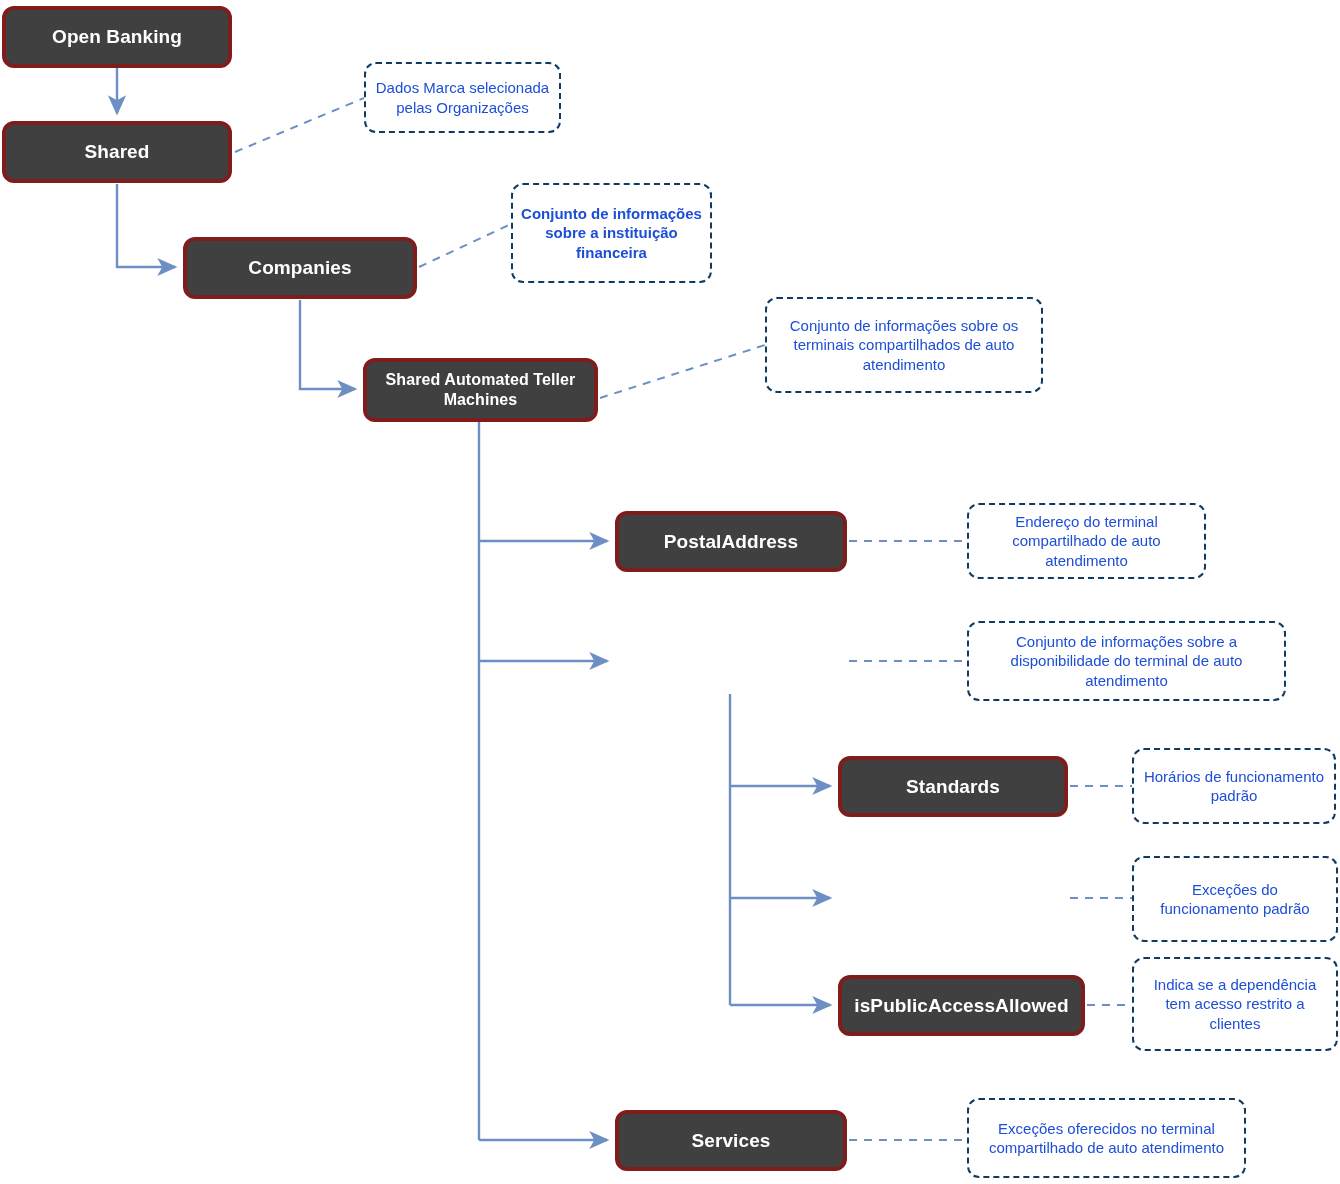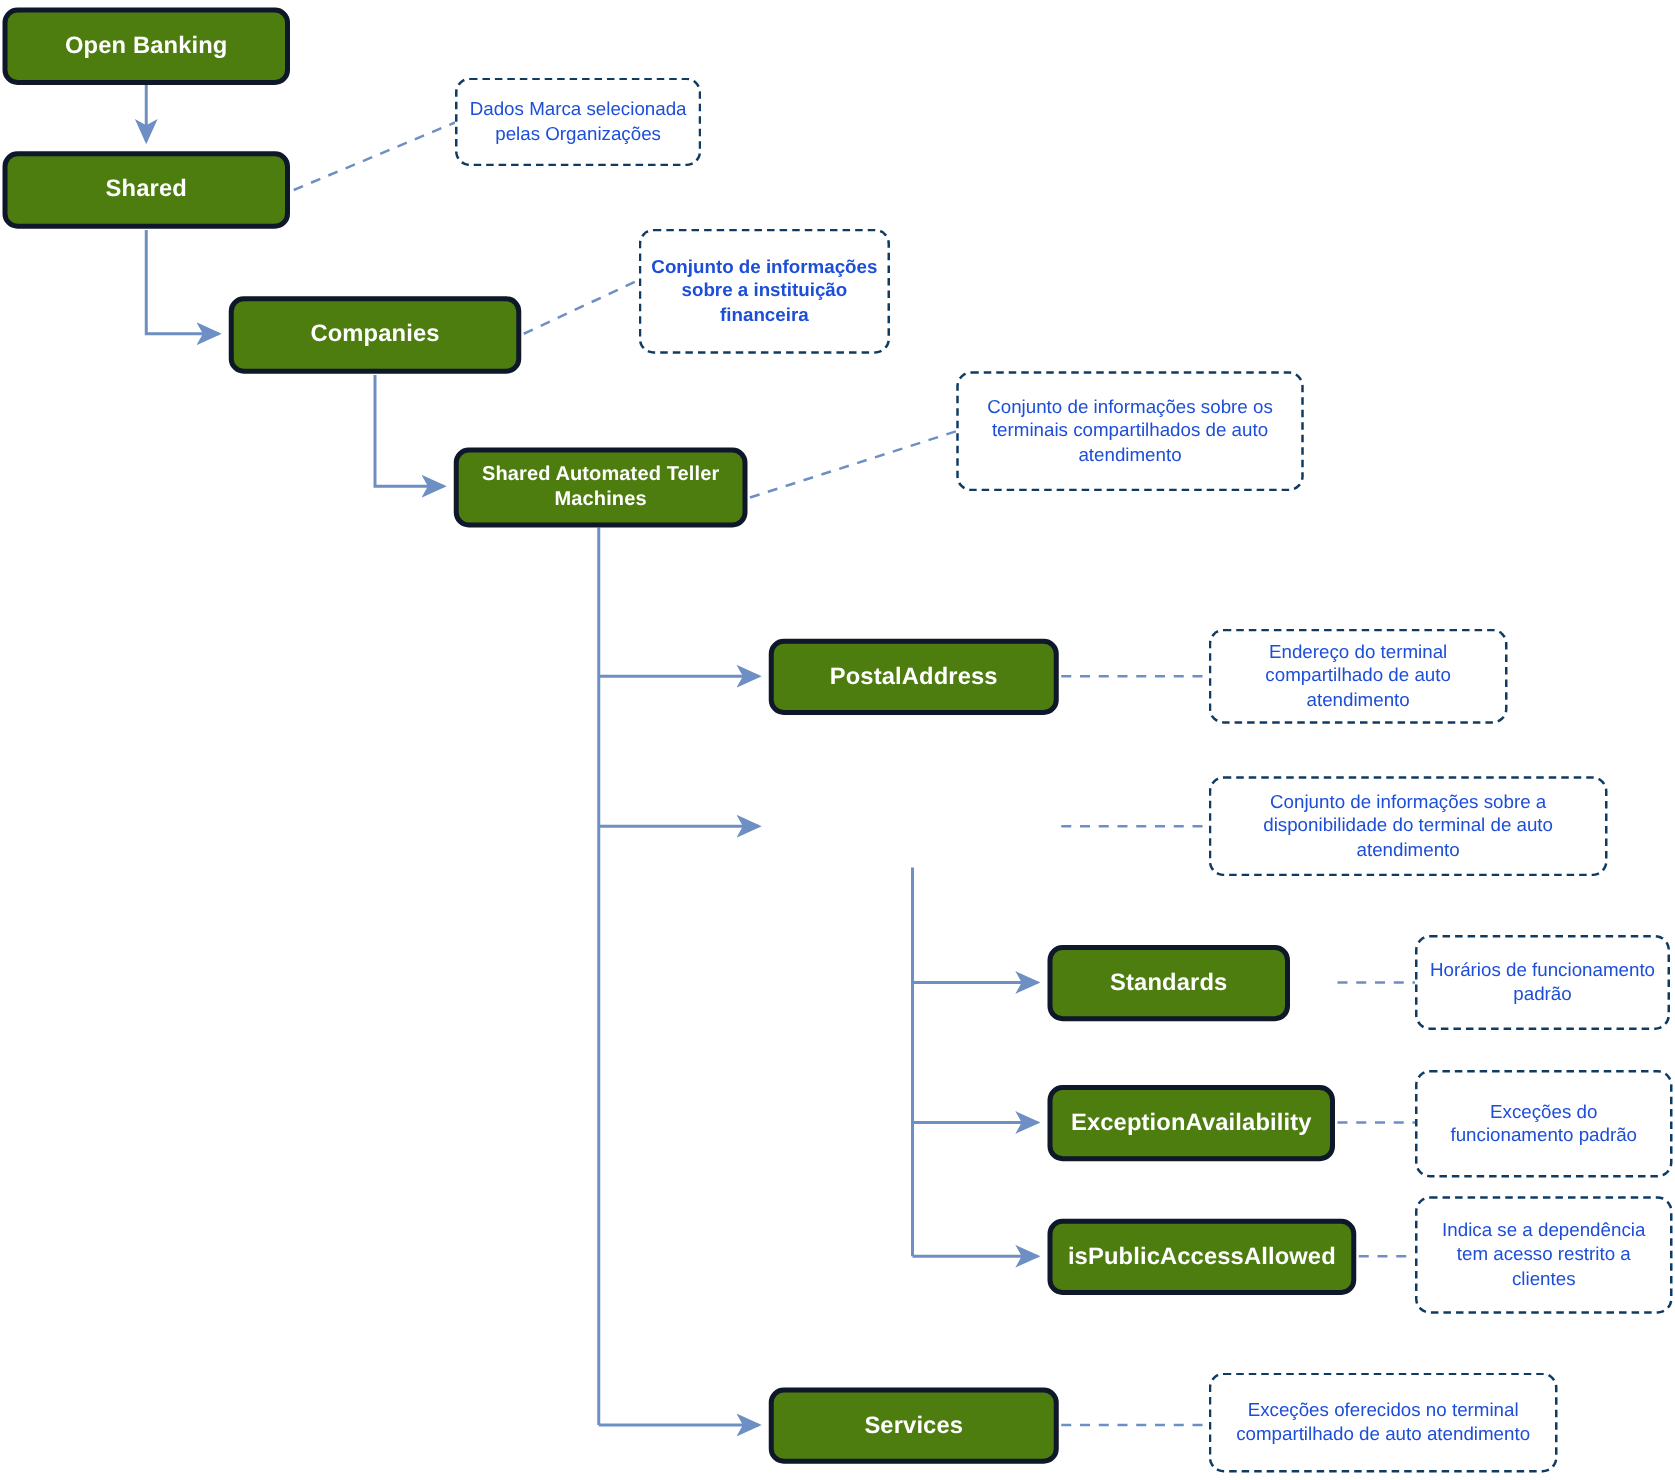--- a/index.html
+++ b/index.html
@@ -28,8 +28,8 @@
   .node {
     position: absolute;
     box-sizing: border-box;
-    background: #4d7c0f;
-    border: 4px solid #0f172a;
+    background: #404040;
+    border: 4px solid #7f1d1d;
     border-radius: 12px;
     color: #ffffff;
     display: flex;

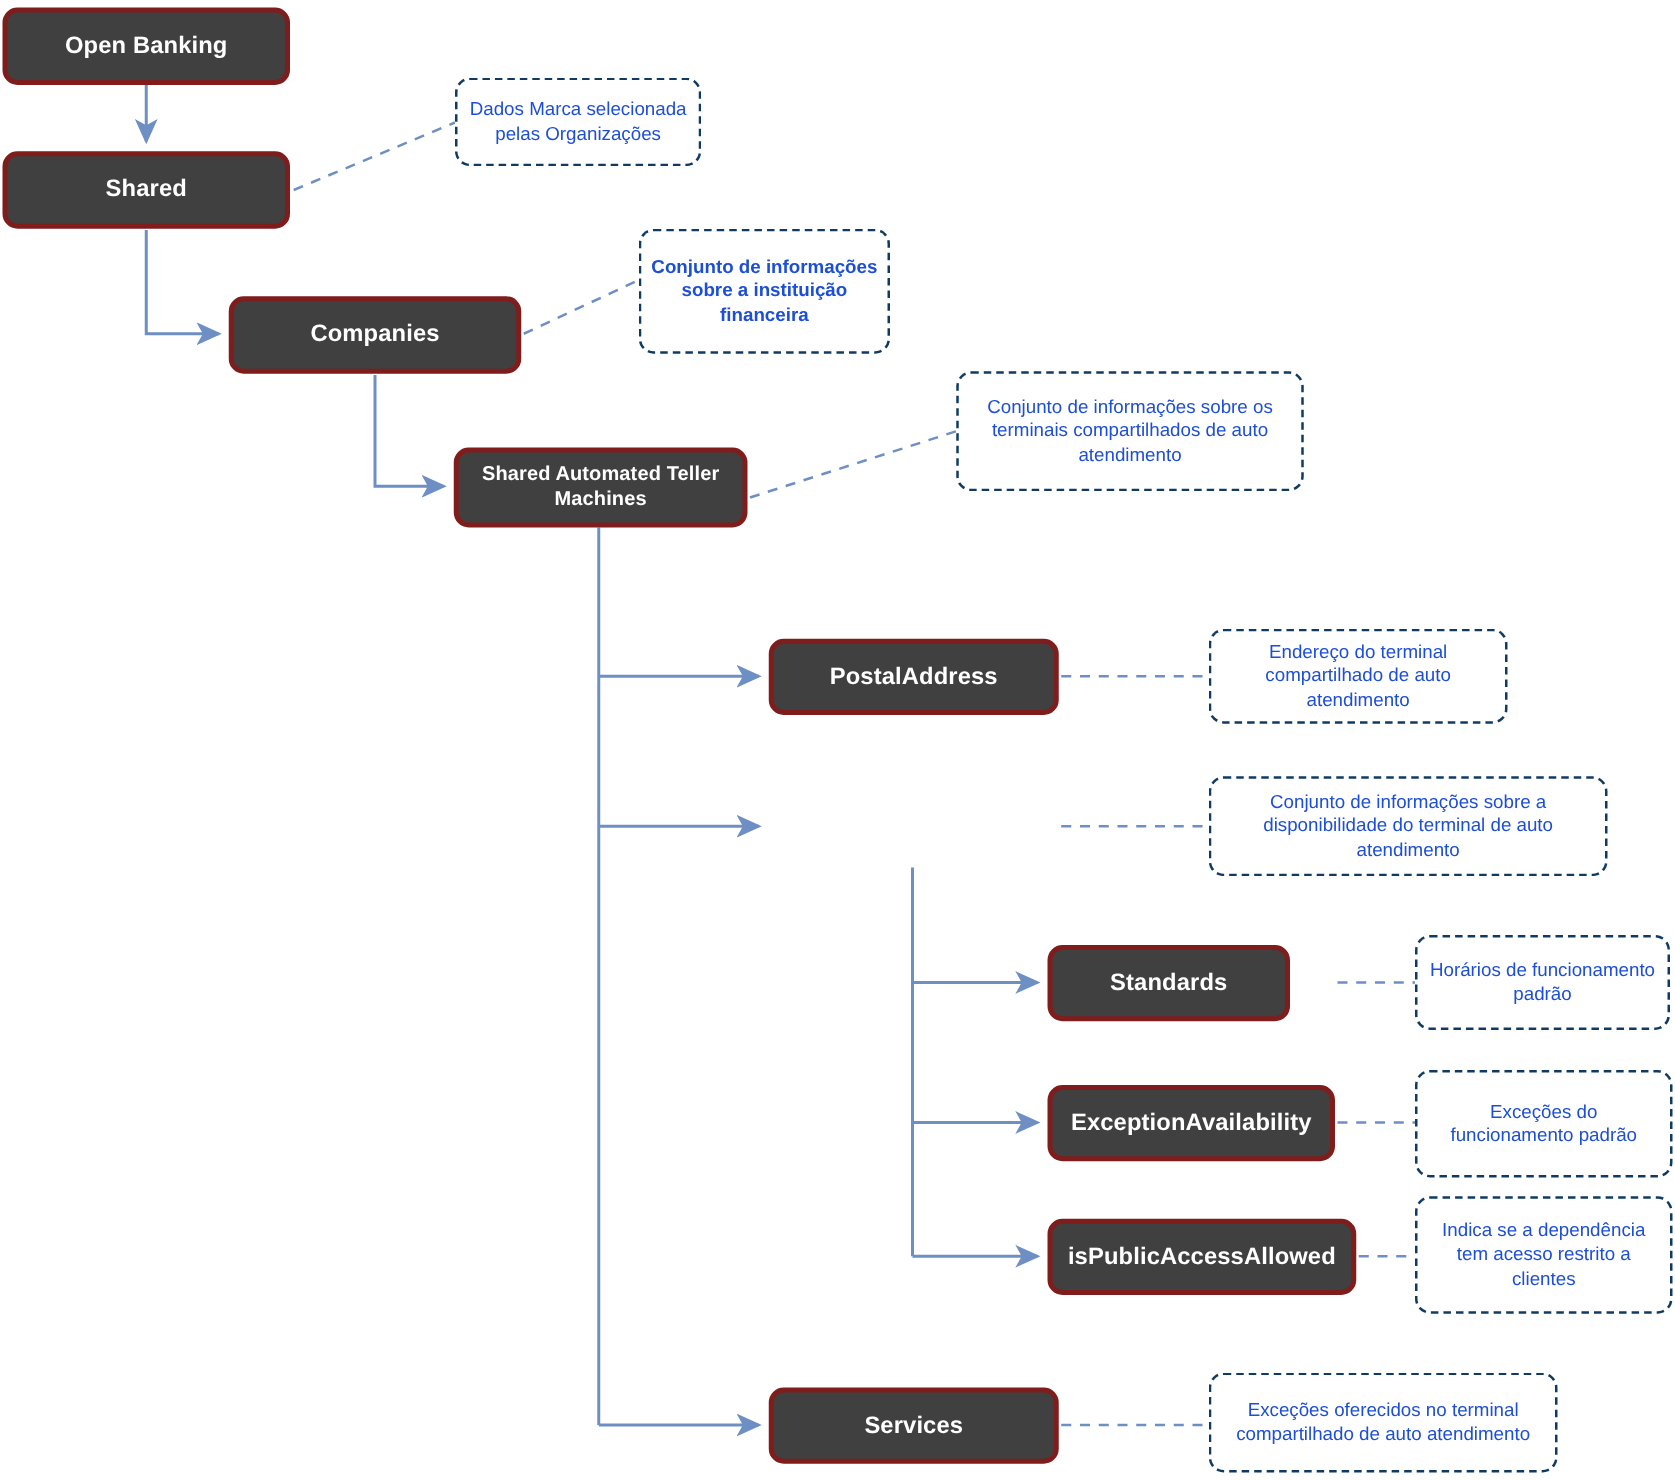--- a/index.html
+++ b/index.html
@@ -121,7 +121,7 @@
   <div class="node" style="left:615px; top:511px; width:232px; height:61px;">PostalAddress</div>
 
 
-  <div class="node" style="left:838px; top:756px; width:194px; height:61px;text-align:center;">Standards</div>
+  <div class="node" style="left:838px; top:756px; width:230px; height:61px;text-align:center;">Standards</div>
 
   <div class="node" style="left:838px; top:868px; width:230px; height:61px;">ExceptionAvailability</div>
 

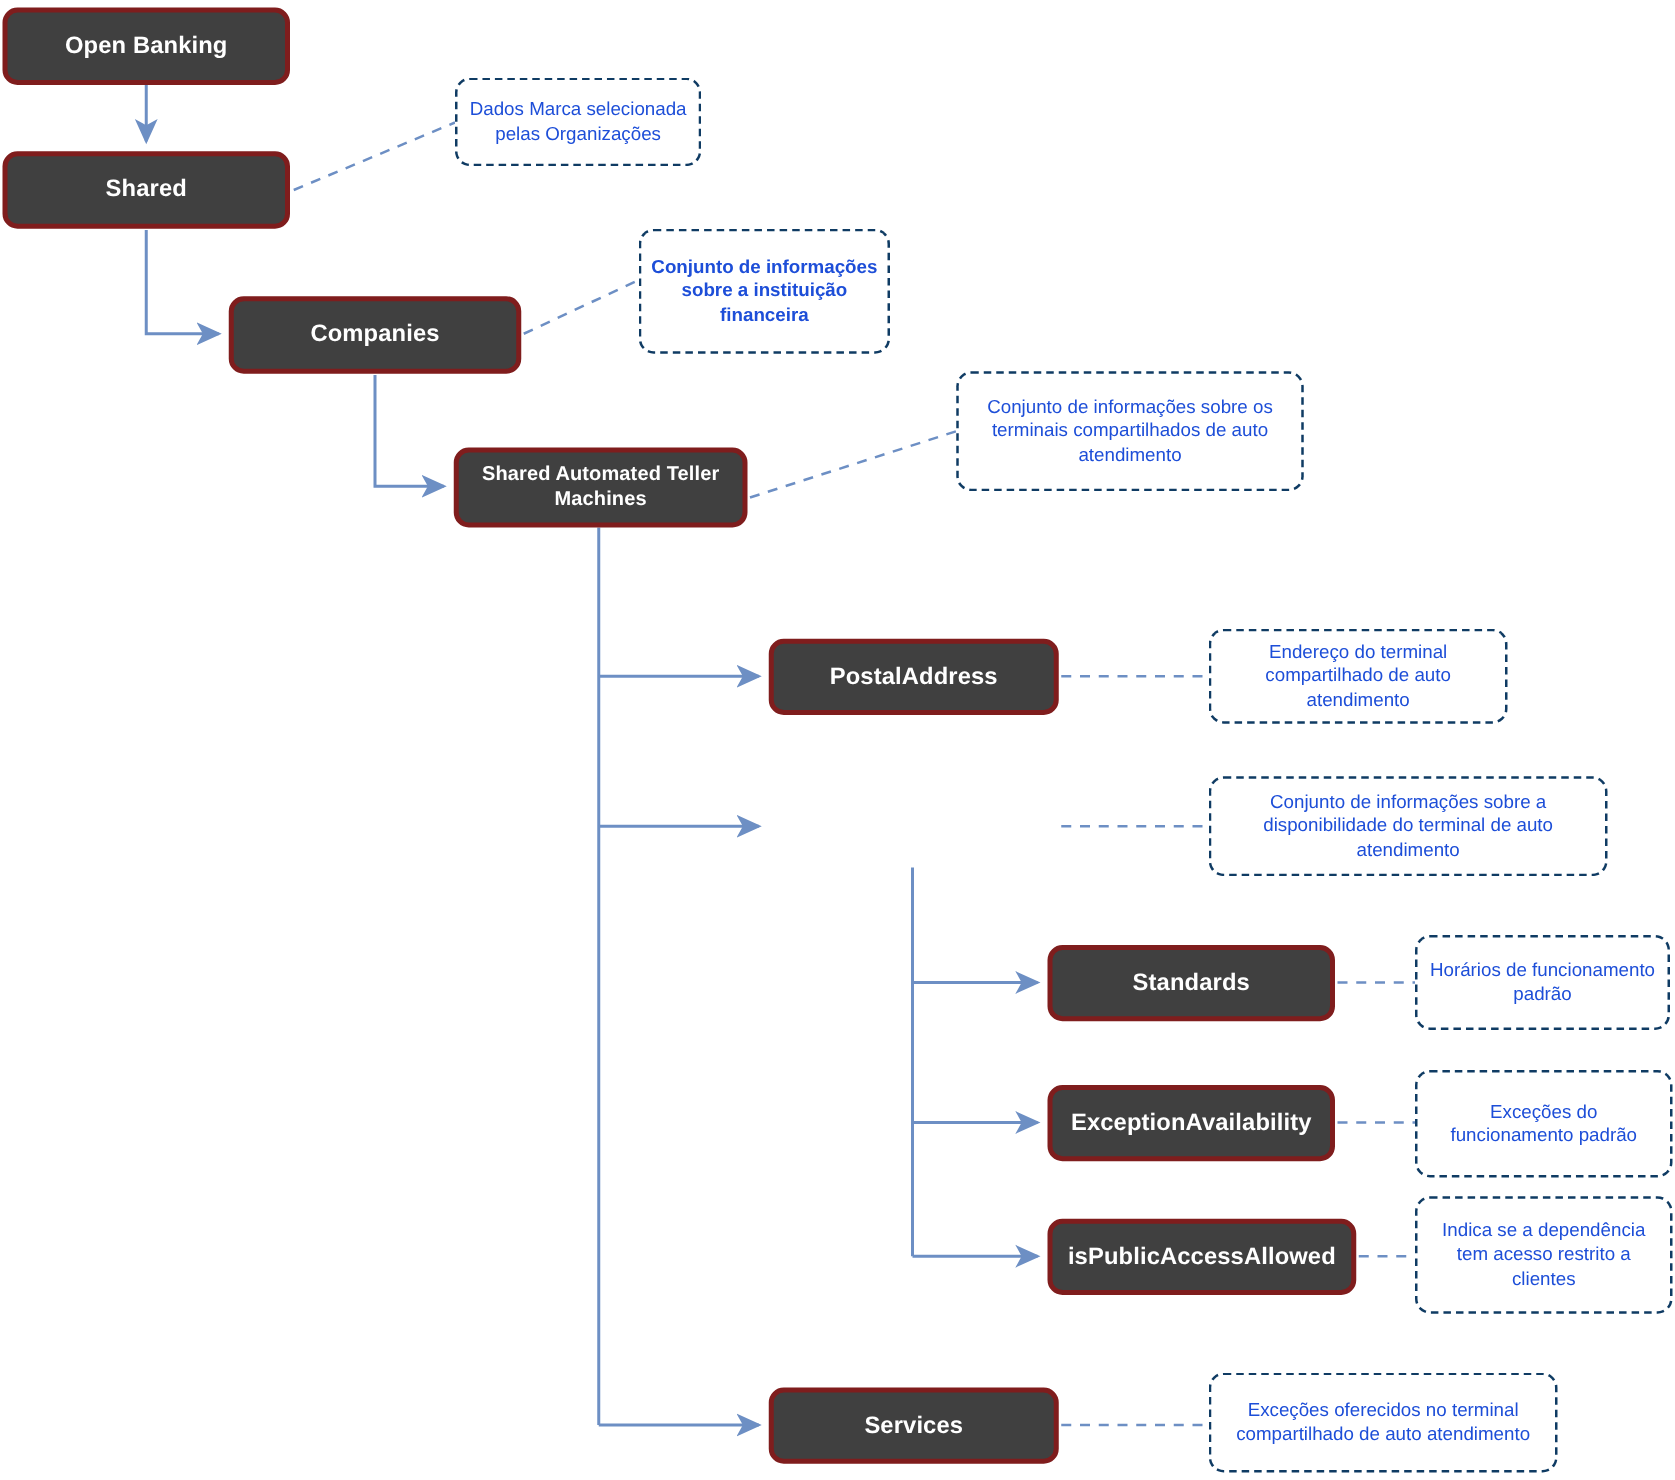--- a/index.html
+++ b/index.html
@@ -123,7 +123,6 @@
 
   <div class="node" style="left:838px; top:756px; width:230px; height:61px;text-align:center;">Standards</div>
 
-  <div class="node" style="left:838px; top:868px; width:230px; height:61px;">ExceptionAvailability</div>
 
   <div class="node" style="left:615px; top:1110px; width:232px; height:61px;">Services</div>
 

